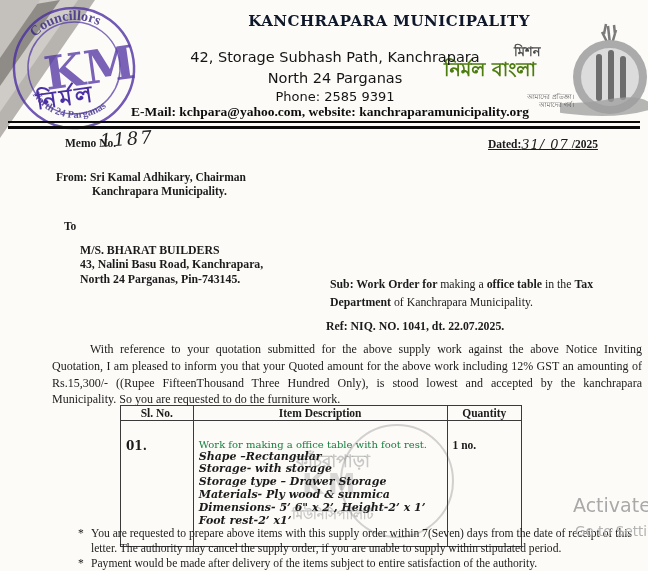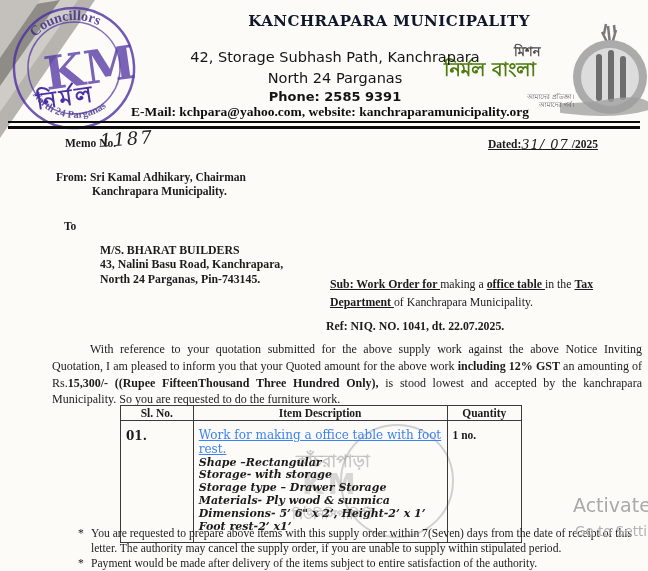--- a/index.html
+++ b/index.html
@@ -22,7 +22,7 @@
   .addr2{position:absolute;left:150px;top:70px;width:370px;text-align:center;
     font-family:"DejaVu Sans", sans-serif;font-size:14.5px;font-weight:500;color:#141414;z-index:3;}
   .phone{position:absolute;left:150px;top:89px;width:370px;text-align:center;
-    font-family:"DejaVu Sans", sans-serif;font-size:13px;font-weight:700;color:#141414;z-index:3;}
+    font-family:"DejaVu Sans", sans-serif;font-size:13px;font-weight:400;color:#141414;z-index:3;}
   .email{position:absolute;left:40px;top:104px;width:580px;text-align:center;
     font-weight:bold;font-size:13.5px;color:#0d0d0d;z-index:3;}
   

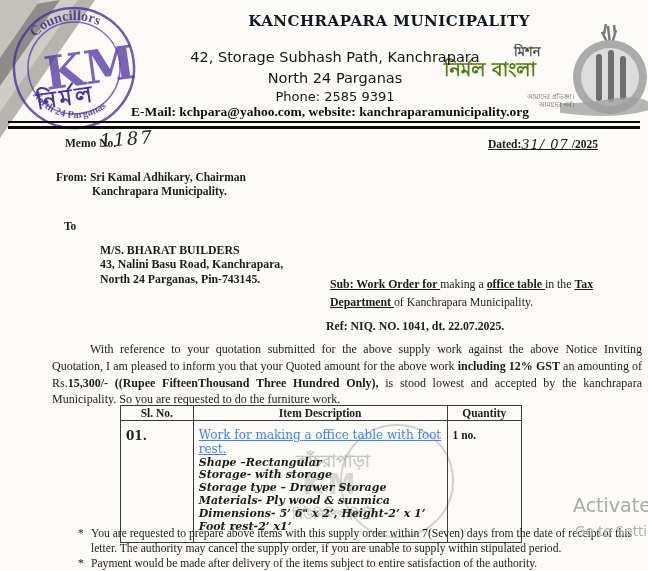--- a/index.html
+++ b/index.html
@@ -48,7 +48,7 @@
   .from1{position:absolute;left:56px;top:171px;font-weight:bold;font-size:11.5px;}
   .from2{position:absolute;left:92px;top:185px;font-weight:bold;font-size:11.5px;}
   .to-label{position:absolute;left:64px;top:220px;font-weight:bold;font-size:11.5px;}
-  .addr-block{position:absolute;left:100px;top:243px;font-weight:bold;font-size:11.8px;line-height:1.22;}
+  .addr-block{position:absolute;left:80px;top:243px;font-weight:bold;font-size:11.8px;line-height:1.22;}
   
   .subject{position:absolute;left:330px;top:276px;width:308px;font-size:11.8px;line-height:1.5;}
   .subject .b{font-weight:bold;text-decoration:underline;}

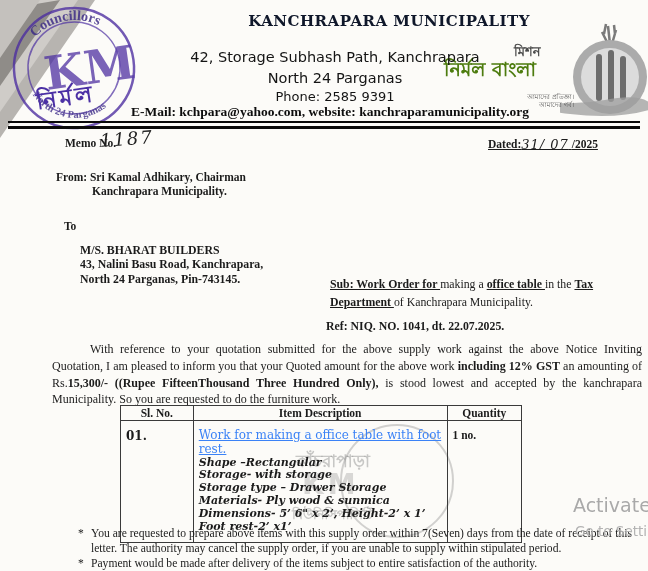--- a/index.html
+++ b/index.html
@@ -51,7 +51,7 @@
   .addr-block{position:absolute;left:80px;top:243px;font-weight:bold;font-size:11.8px;line-height:1.22;}
   
   .subject{position:absolute;left:330px;top:276px;width:308px;font-size:11.8px;line-height:1.5;}
-  .subject .b{font-weight:bold;text-decoration:underline;}
+  .subject .b{font-weight:bold;}
   .ref{position:absolute;left:326px;top:319px;font-weight:bold;font-size:11.8px;}
   
   .body-par{position:absolute;left:52px;top:341px;width:590px;font-size:12px;line-height:1.4;

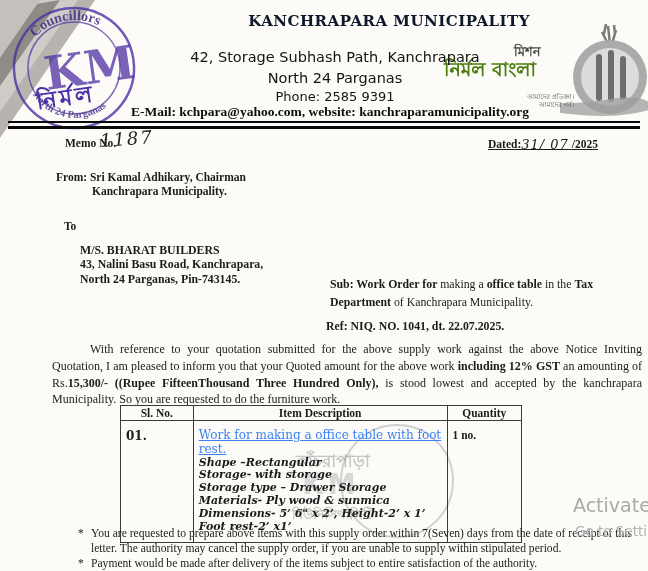--- a/index.html
+++ b/index.html
@@ -56,7 +56,7 @@
   
   .body-par{position:absolute;left:52px;top:341px;width:590px;font-size:12px;line-height:1.4;
     text-align:justify;text-indent:38px;}
-  .body-par .b{font-weight:bold;}
+  .body-par .b{font-weight:normal;}
   
   .wm{position:absolute;z-index:0;color:rgba(135,135,135,.45);font-family:"DejaVu Sans", sans-serif;}
   .wm-l1{left:296px;top:448px;font-size:17px;font-weight:bold;}

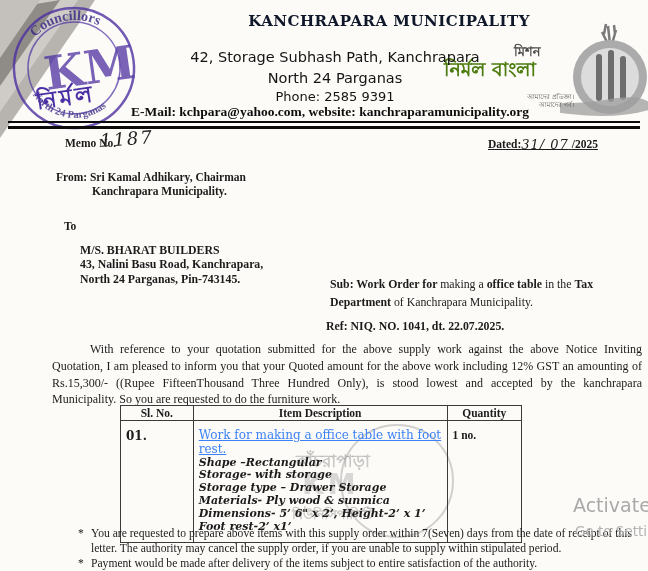--- a/index.html
+++ b/index.html
@@ -66,7 +66,7 @@
     border:2px solid rgba(130,130,130,.35);z-index:0;}
   
   table.items{position:absolute;left:120px;top:405px;width:402px;border-collapse:collapse;z-index:1;background:transparent;}
-  table.items th, table.items td{border:1.5px solid #3a3a3a;padding:8px 5px;vertical-align:top;background:transparent;}
+  table.items th, table.items td{border:1.5px solid #3a3a3a;padding:18px 5px;vertical-align:top;background:transparent;}
   table.items th{font-size:11.5px;font-weight:bold;text-align:center;padding:1px 9px;}
   .col-sl{width:62px;} .col-desc{width:272px;} .col-qty{width:58px;}
   .cell-sl{font-family:"DejaVu Serif", serif;font-weight:bold;font-size:12px;text-align:left;}

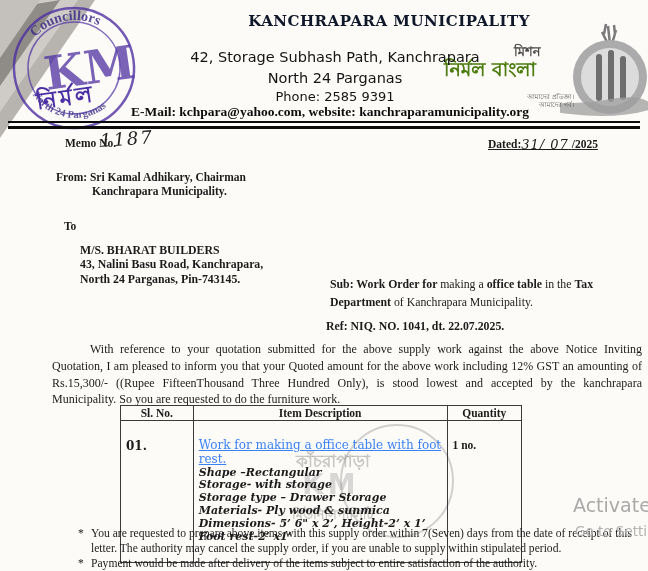--- a/index.html
+++ b/index.html
@@ -71,7 +71,7 @@
   .col-sl{width:62px;} .col-desc{width:272px;} .col-qty{width:58px;}
   .cell-sl{font-family:"DejaVu Serif", serif;font-weight:bold;font-size:12px;text-align:left;}
   .cell-qty{font-weight:bold;font-size:11.5px;}
-  .desc-main{font-family:"DejaVu Serif", serif;font-size:12px;color:#3b82f6;line-height:1.15;text-decoration:underline;}
+  .desc-main{font-family:"DejaVu Serif", serif;font-size:10px;color:#15803d;line-height:1.15;}
   .desc-line{font-family:"DejaVu Serif", serif;font-weight:bold;font-style:italic;font-size:11px;line-height:1.17;}
   
   .footnotes{position:absolute;left:78px;top:527px;width:566px;font-size:11.6px;line-height:1.26;z-index:2;}

